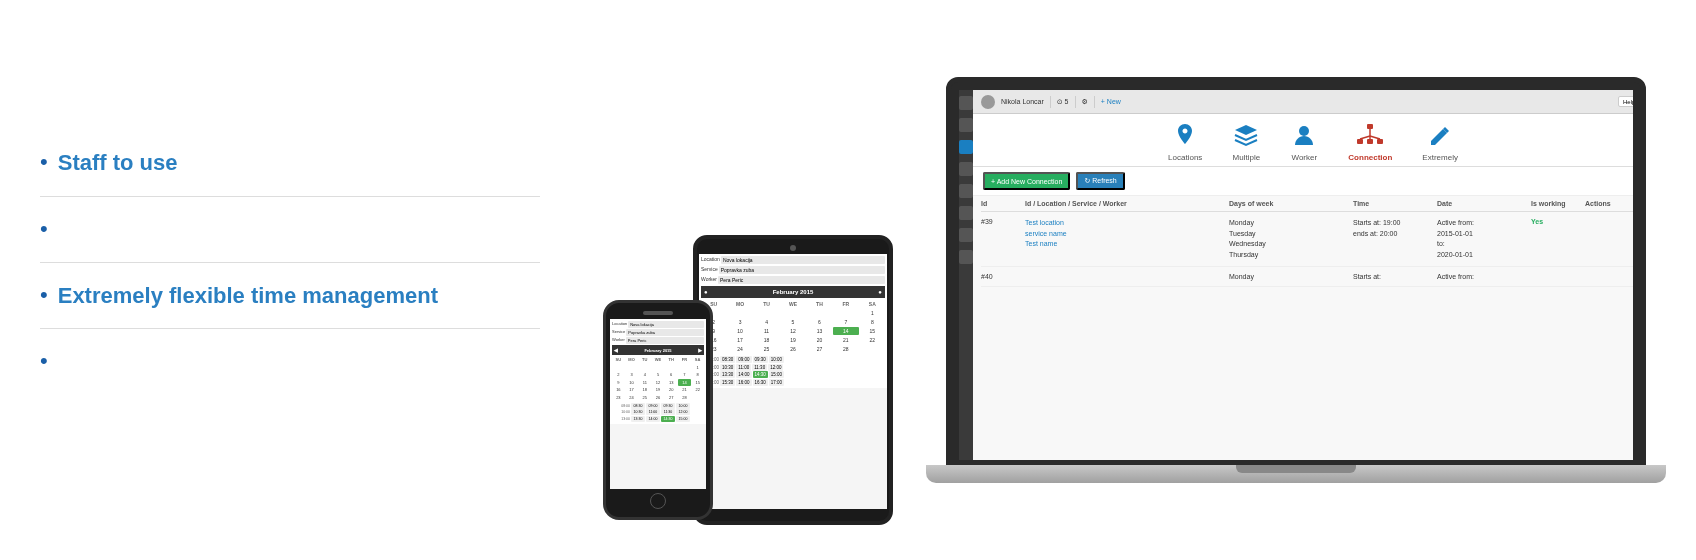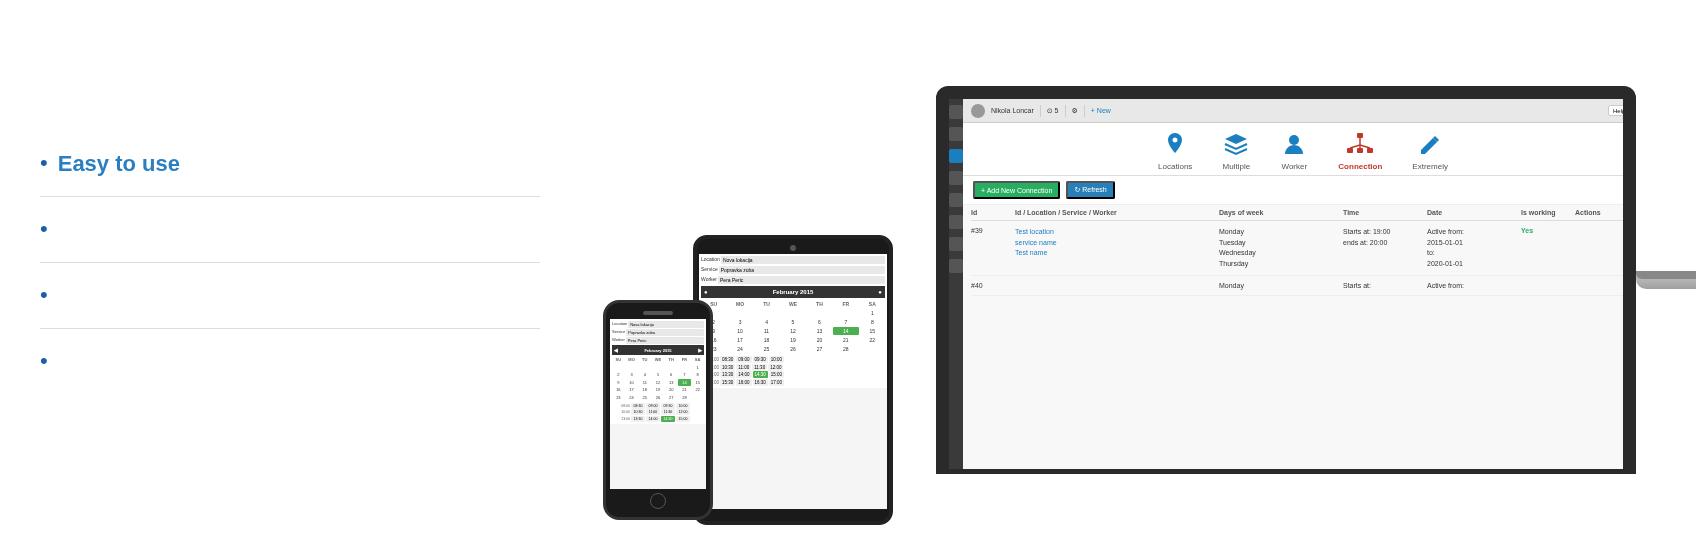--- a/index.html
+++ b/index.html
@@ -479,7 +479,7 @@
 
     <li class="feature-item">
           <span class="bullet">•</span>
-          <span class="feature-text">Easy to use</span>
+          <span class="feature-text">Staff to use</span>
         </li>
         <li class="feature-item">
           <span class="bullet">•</span>

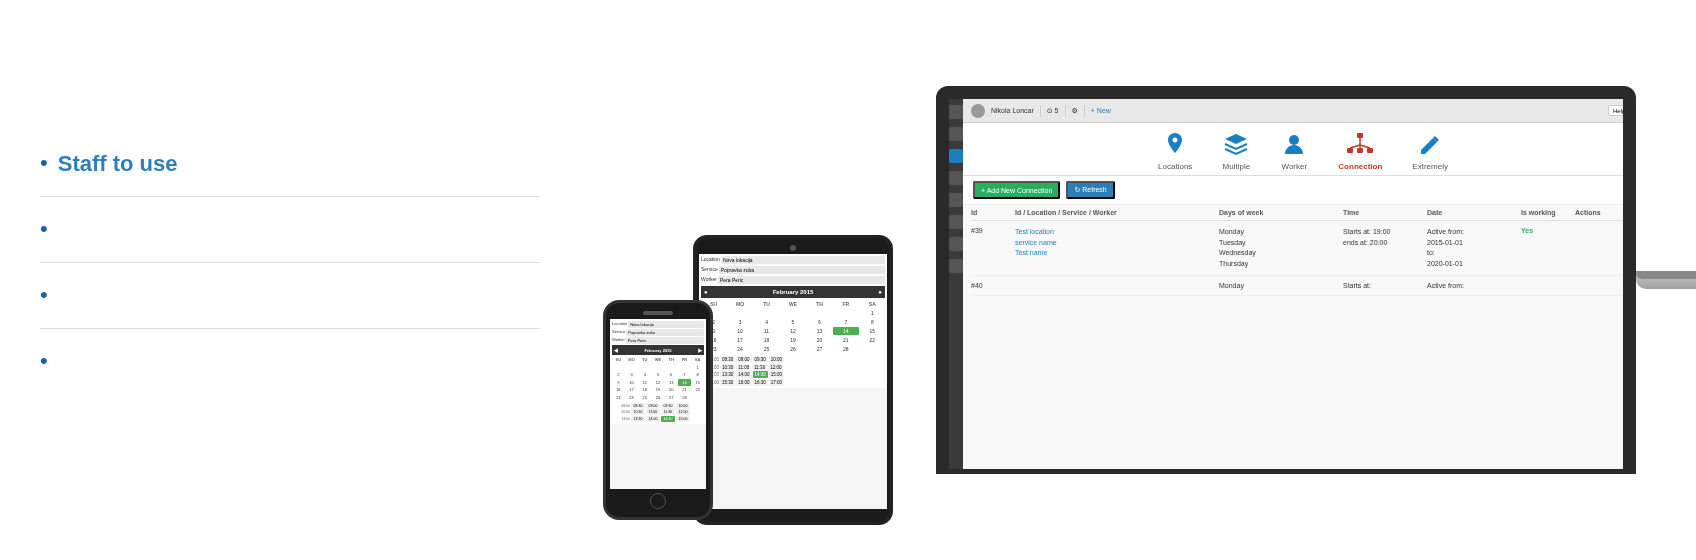--- a/index.html
+++ b/index.html
@@ -254,7 +254,7 @@
       flex-shrink: 0;
       width: 720px;
       display: flex;
-      flex-direction: row;
+      flex-direction: column;
       align-items: center;
     }
 

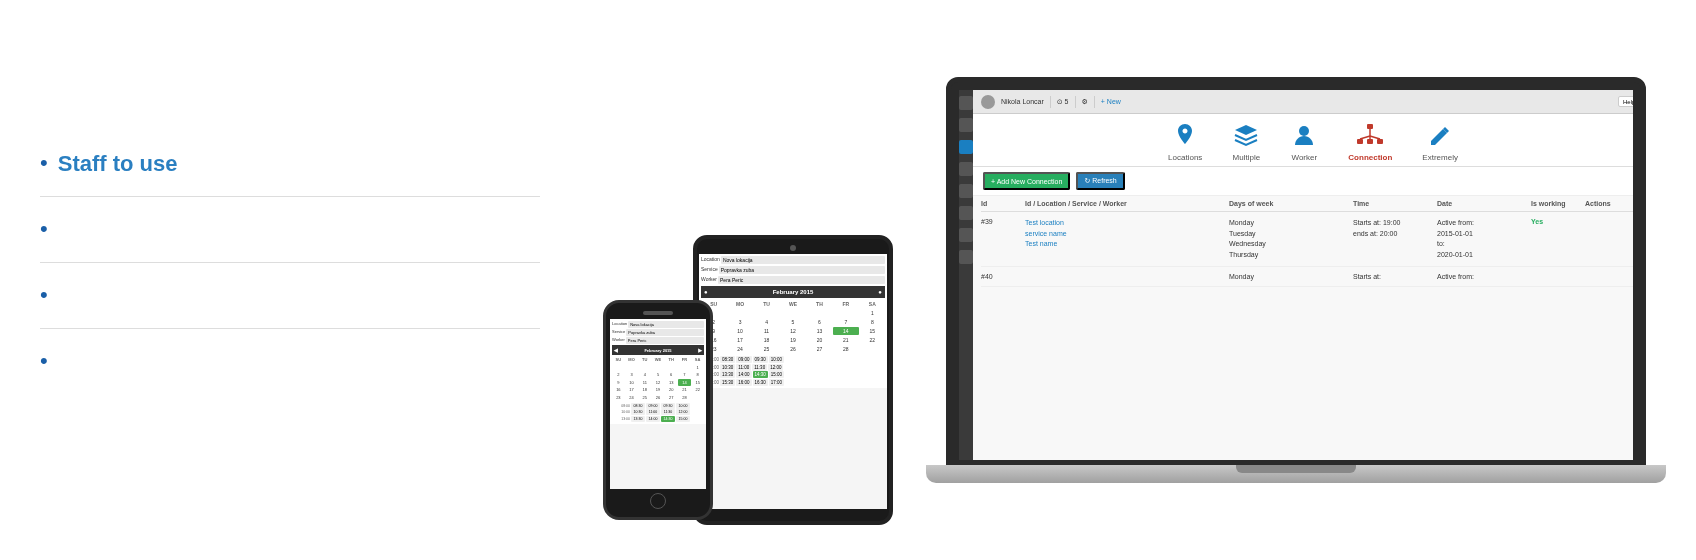--- a/index.html
+++ b/index.html
@@ -486,6 +486,7 @@
         </li>
         <li class="feature-item">
           <span class="bullet">•</span>
+          <span class="feature-text">Extremely flexible time management</span>
         </li>
         <li class="feature-item">
           <span class="bullet">•</span>

